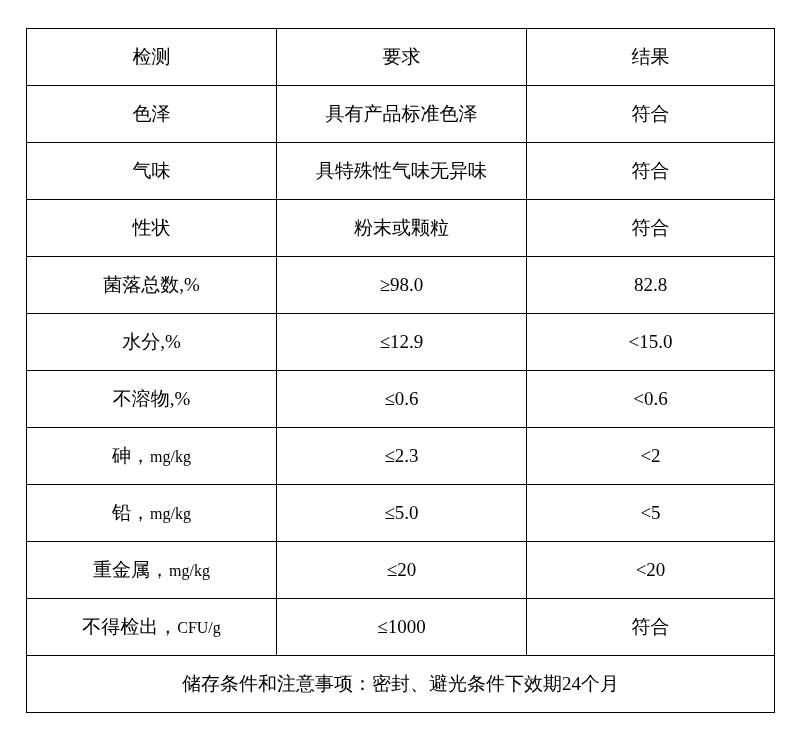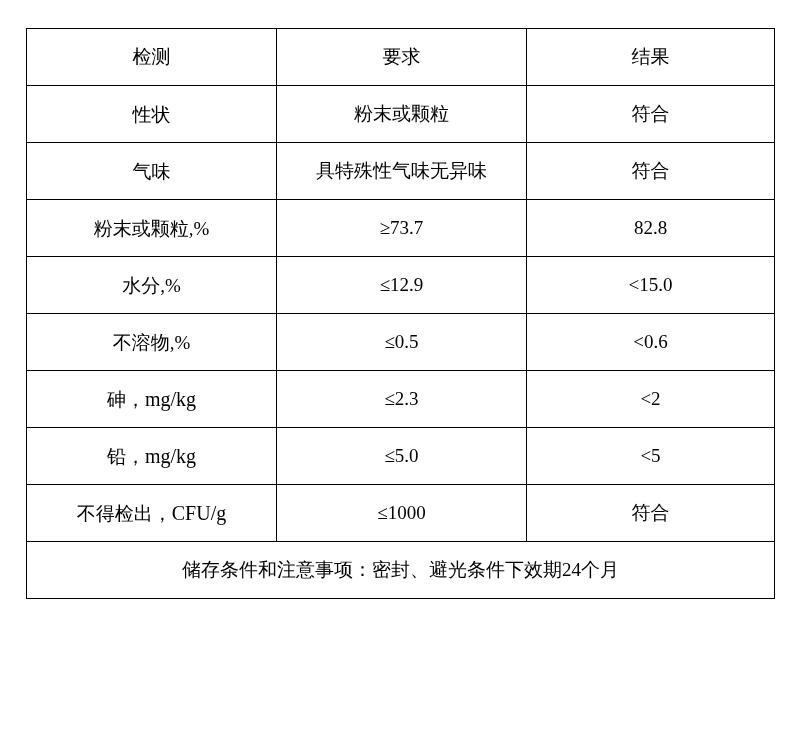--- a/index.html
+++ b/index.html
@@ -75,6 +75,11 @@
         <td class="res cjk">结果</td>
       </tr>
 
+      <tr>
+        <td class="item cjk"><span>色泽</span><span class="unit"></span></td>
+        <td class="req cjk">具有产品标准色泽</td>
+        <td class="res cjk">符合</td>
+      </tr>
 
       <tr>
         <td class="item cjk"><span>性状</span><span class="unit"></span></td>

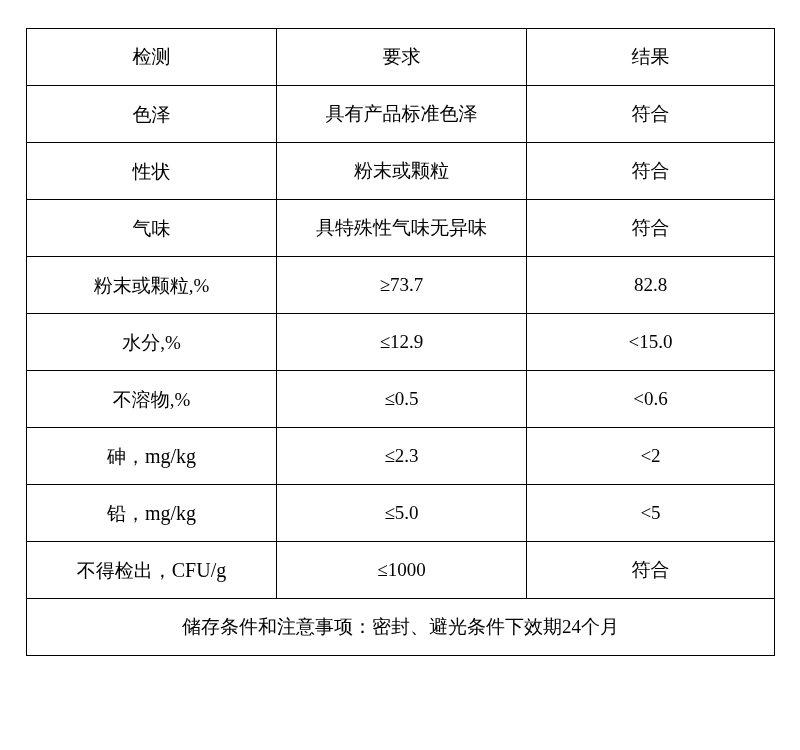--- a/index.html
+++ b/index.html
@@ -82,14 +82,14 @@
       </tr>
 
       <tr>
-        <td class="item cjk"><span>性状</span><span class="unit"></span></td>
-        <td class="req cjk">粉末或颗粒</td>
+        <td class="item cjk"><span>气味</span><span class="unit"></span></td>
+        <td class="req cjk">具特殊性气味无异味</td>
         <td class="res cjk">符合</td>
       </tr>
 
       <tr>
-        <td class="item cjk"><span>气味</span><span class="unit"></span></td>
-        <td class="req cjk">具特殊性气味无异味</td>
+        <td class="item cjk"><span>性状</span><span class="unit"></span></td>
+        <td class="req cjk">粉末或颗粒</td>
         <td class="res cjk">符合</td>
       </tr>
 

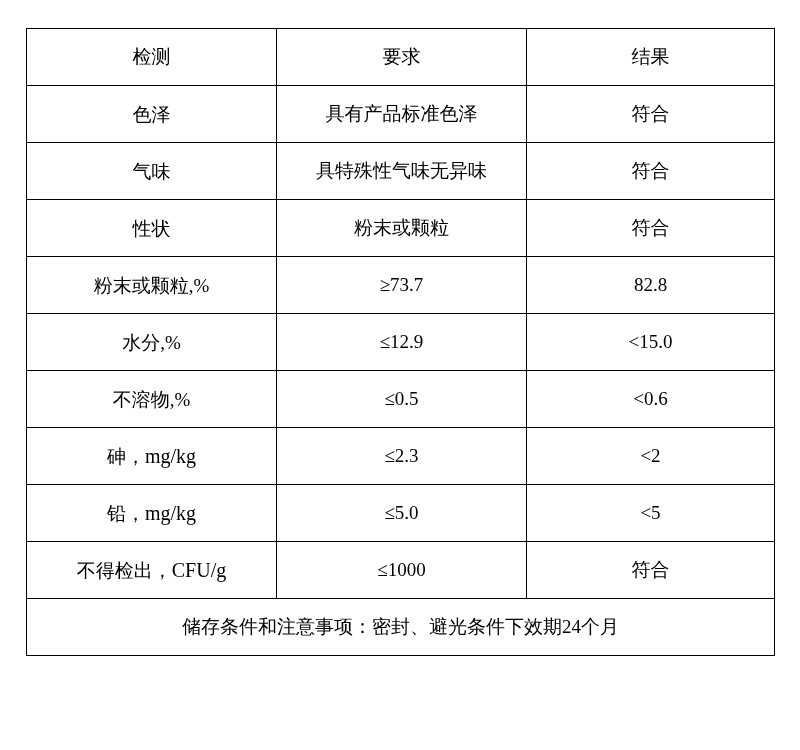--- a/index.html
+++ b/index.html
@@ -94,7 +94,7 @@
       </tr>
 
       <tr>
-        <td class="item cjk"><span>粉末或颗粒,%</span><span class="unit"></span></td>
+        <td class="item cjk"><span>菌落总数,%</span><span class="unit"></span></td>
         <td class="req">≥73.7</td>
         <td class="res">82.8</td>
       </tr>

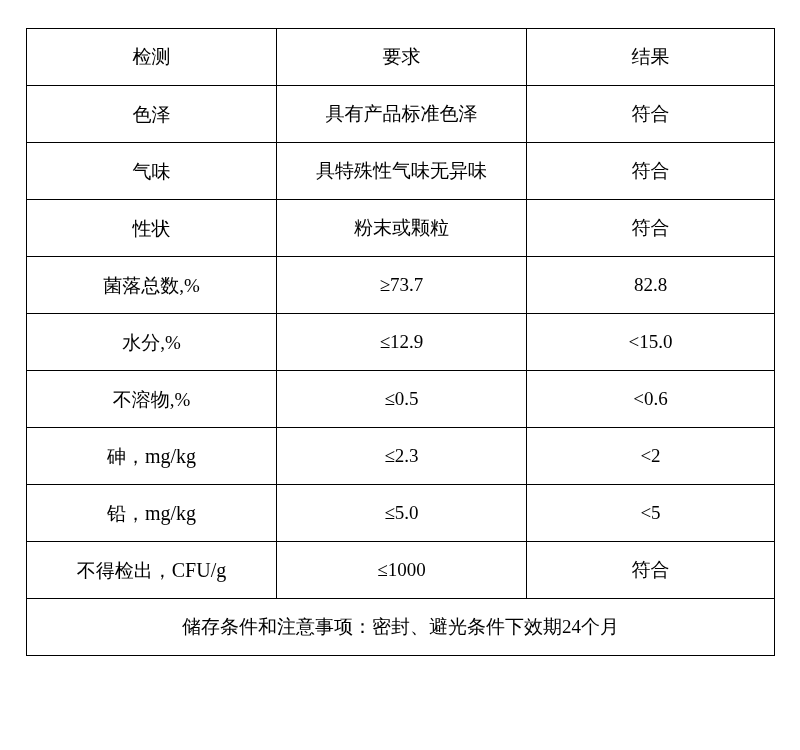--- a/index.html
+++ b/index.html
@@ -95,7 +95,7 @@
 
       <tr>
         <td class="item cjk"><span>菌落总数,%</span><span class="unit"></span></td>
-        <td class="req">≥73.7</td>
+        <td class="req">≥98.0</td>
         <td class="res">82.8</td>
       </tr>
 

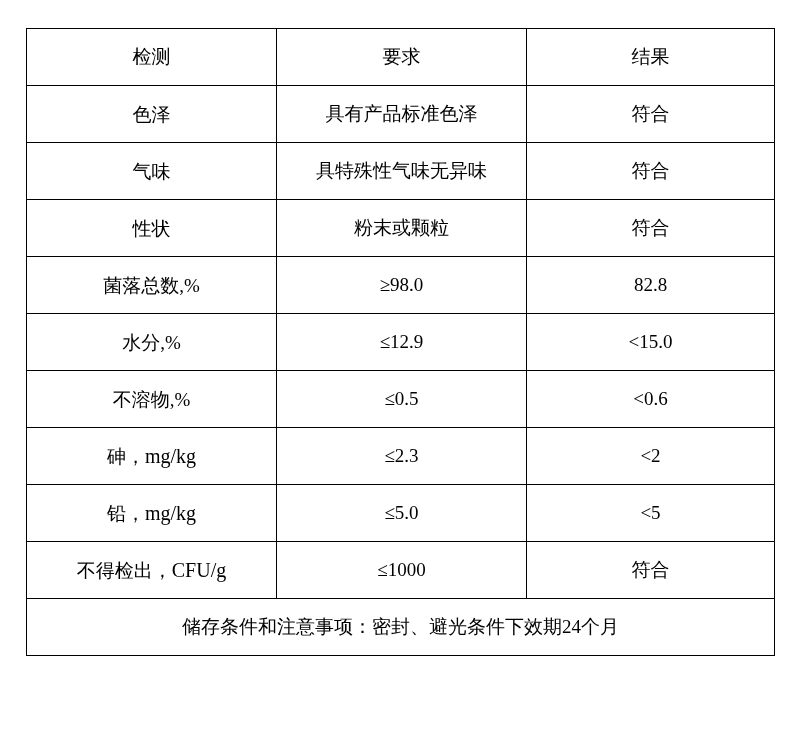--- a/index.html
+++ b/index.html
@@ -107,7 +107,7 @@
 
       <tr>
         <td class="item cjk"><span>不溶物,%</span><span class="unit"></span></td>
-        <td class="req">≤0.5</td>
+        <td class="req">≤0.6</td>
         <td class="res">&lt;0.6</td>
       </tr>
 

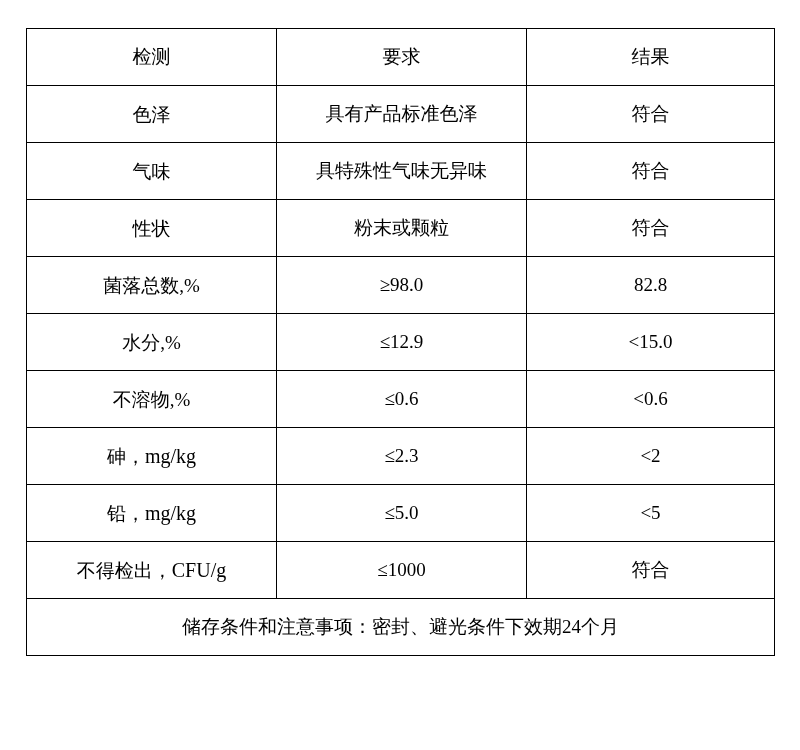--- a/index.html
+++ b/index.html
@@ -44,7 +44,7 @@
   td.item, td.req, td.res { white-space: nowrap; }
 
   .unit {
-    font-size: 20px;
+    font-size: 16px;
     letter-spacing: 0;
   }
   .note-row td {

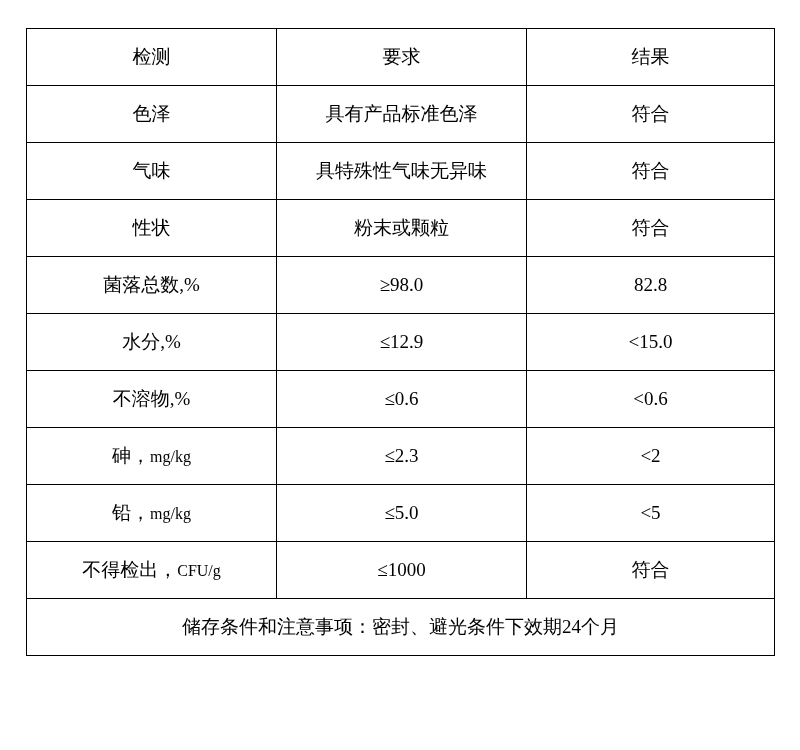--- a/index.html
+++ b/index.html
@@ -123,6 +123,11 @@
         <td class="res">&lt;5</td>
       </tr>
 
+      <tr>
+        <td class="item cjk"><span>重金属，</span><span class="unit">mg/kg</span></td>
+        <td class="req">≤20</td>
+        <td class="res">&lt;20</td>
+      </tr>
 
       <tr>
         <td class="item cjk"><span>不得检出，</span><span class="unit">CFU/g</span></td>

